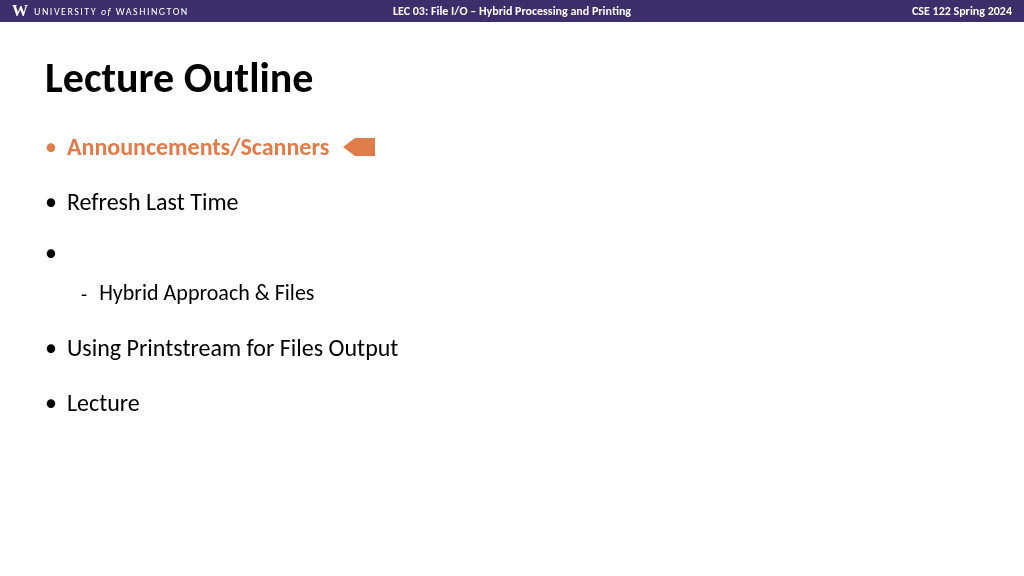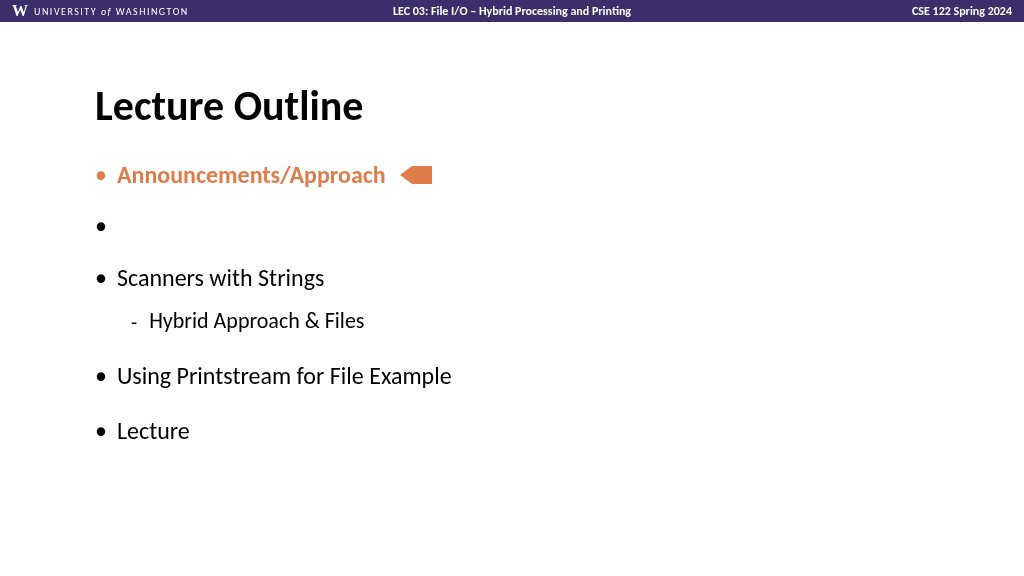--- a/index.html
+++ b/index.html
@@ -54,8 +54,7 @@
       font-weight: 700;
     }
     .content {
-      padding: 30px 95px;
-      margin-top: 28px;
+      padding: 30px 45px;
     }
     .slide-title {
       font-size: 42px;

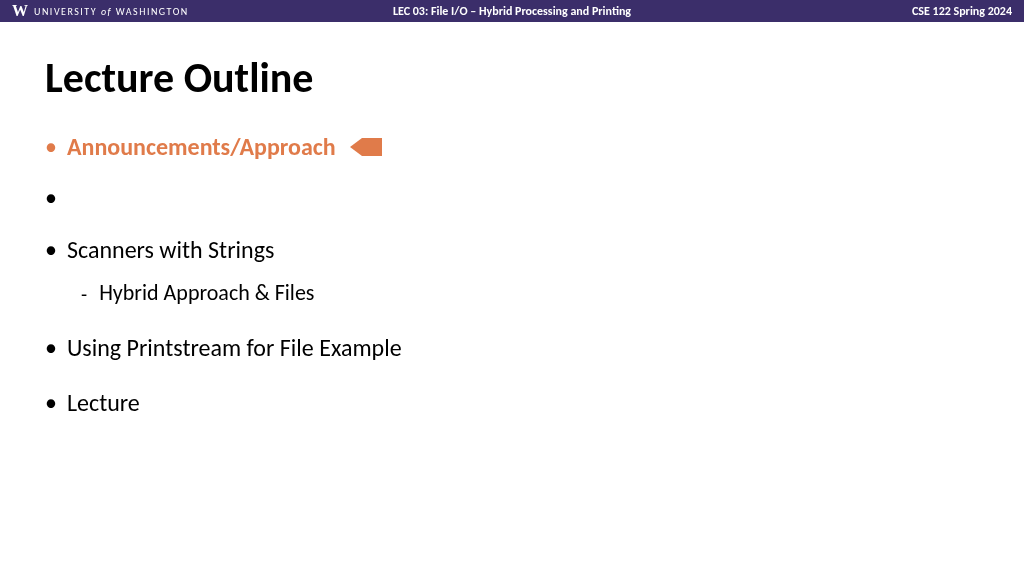--- a/index.html
+++ b/index.html
@@ -134,7 +134,7 @@
   <ul class="outline-list">
     <li class="outline-item highlighted">
       <span class="bullet">•</span>
-      <span class="item-text">Announcements/Approach</span>
+      <span class="item-text">Announcements/Scanners</span>
       <span class="arrow-marker">
         <svg class="arrow-svg" viewBox="0 0 32 18">
           <polygon points="0,9 12,0 12,18" fill="#e07b4a"></polygon>

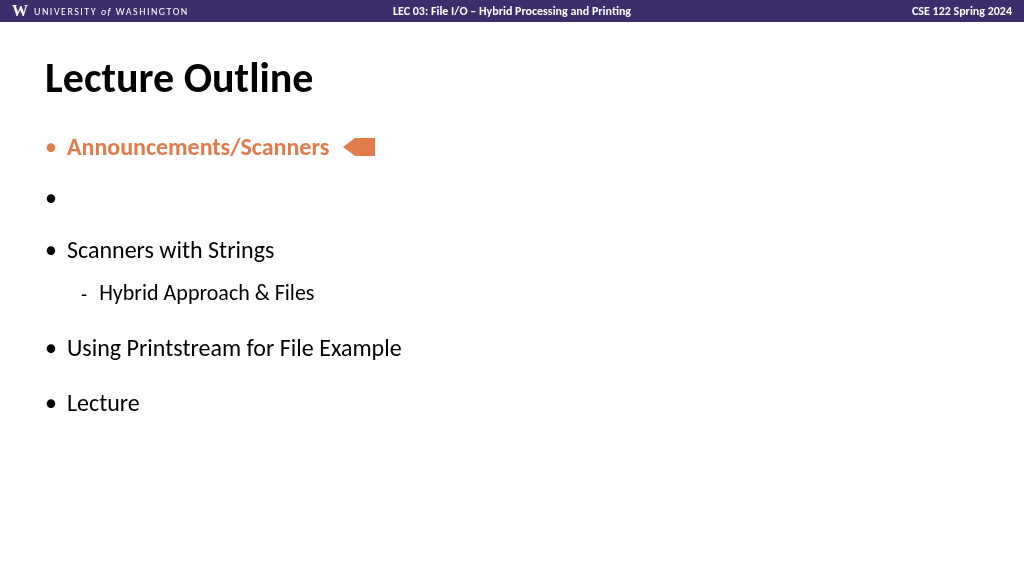--- a/index.html
+++ b/index.html
@@ -145,6 +145,7 @@
 
     <li class="outline-item">
       <span class="bullet">•</span>
+      <span class="item-text">Refresh Last Time</span>
     </li>
 
     <li class="outline-item">

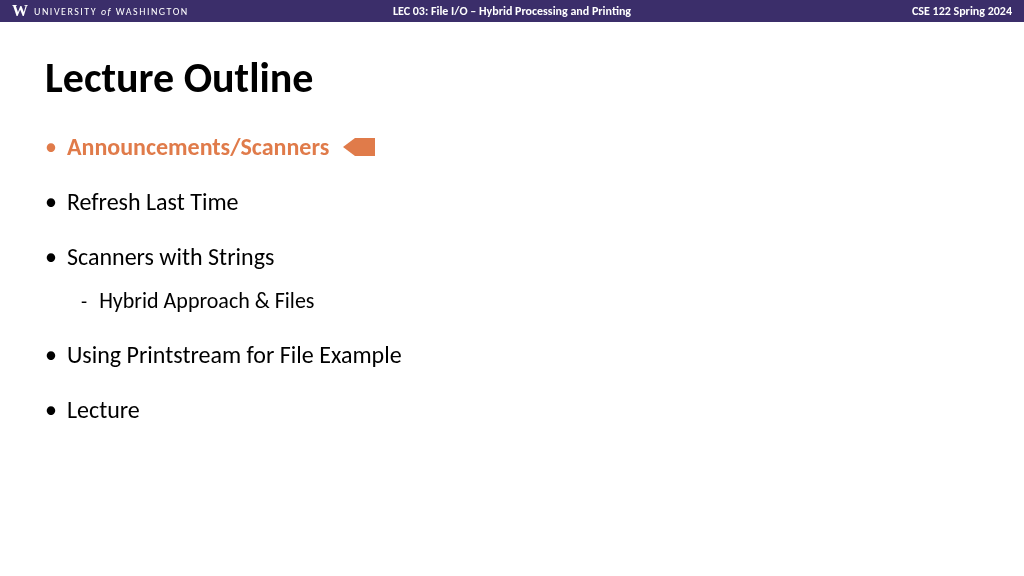--- a/index.html
+++ b/index.html
@@ -150,7 +150,6 @@
 
     <li class="outline-item">
       <span class="bullet">•</span>
-      <span class="item-text">Scanners with Strings</span>
     </li>
     <ul class="sub-list">
       <li class="sub-item">

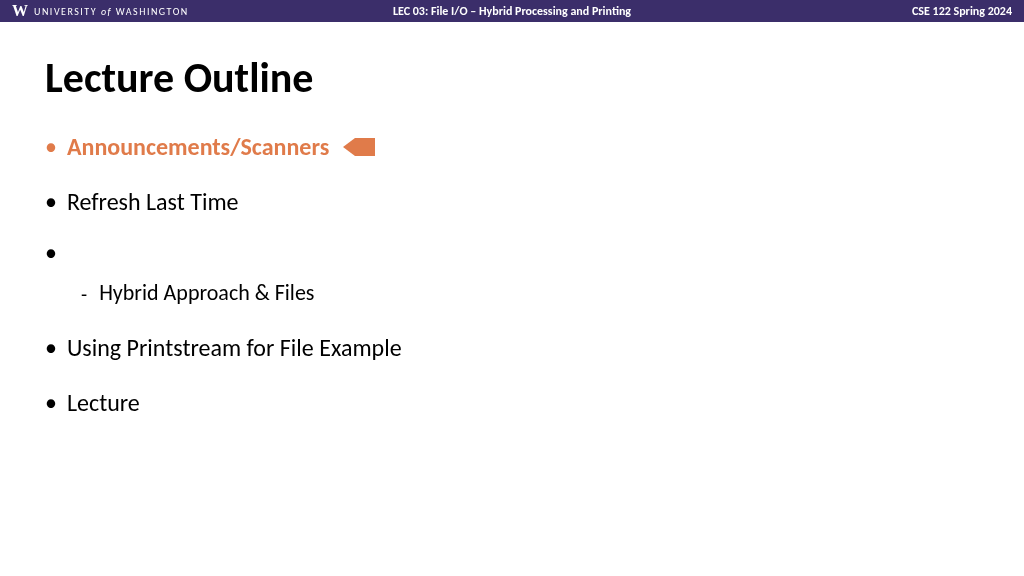--- a/index.html
+++ b/index.html
@@ -160,7 +160,7 @@
 
     <li class="outline-item">
       <span class="bullet">•</span>
-      <span class="item-text">Using Printstream for File Example</span>
+      <span class="item-text">Using Printstream for Files Output</span>
     </li>
 
     <li class="outline-item">

